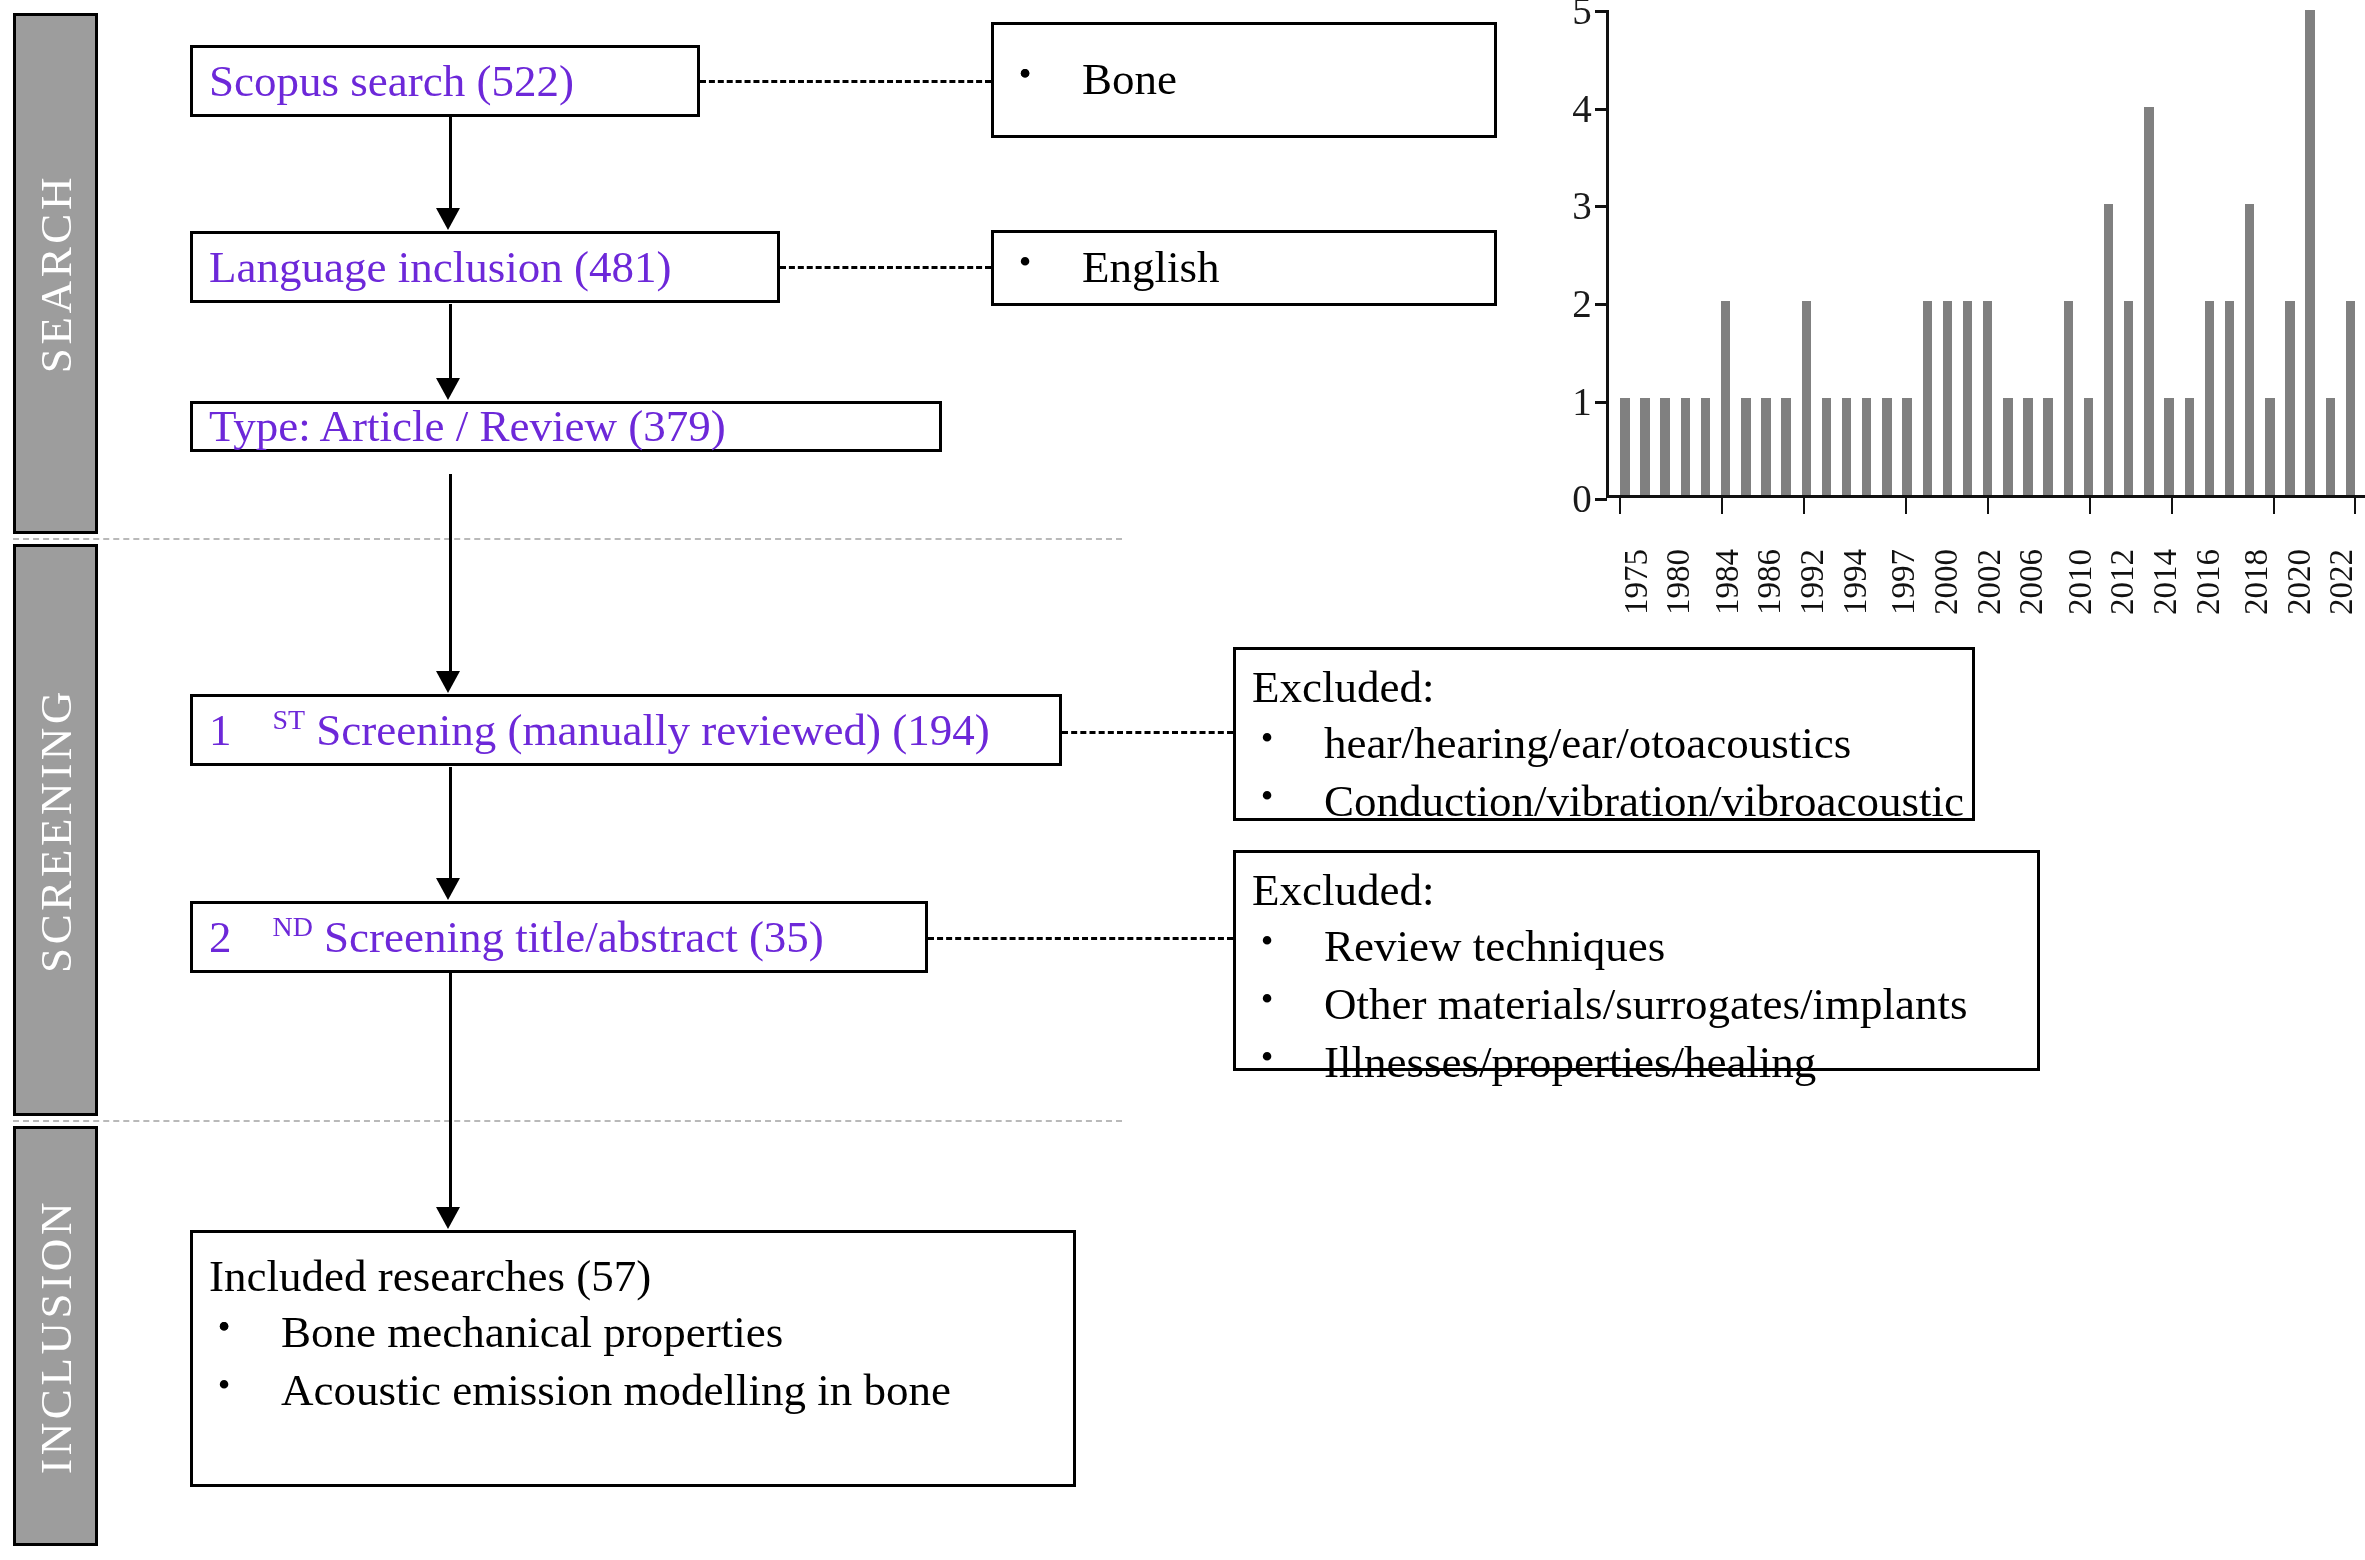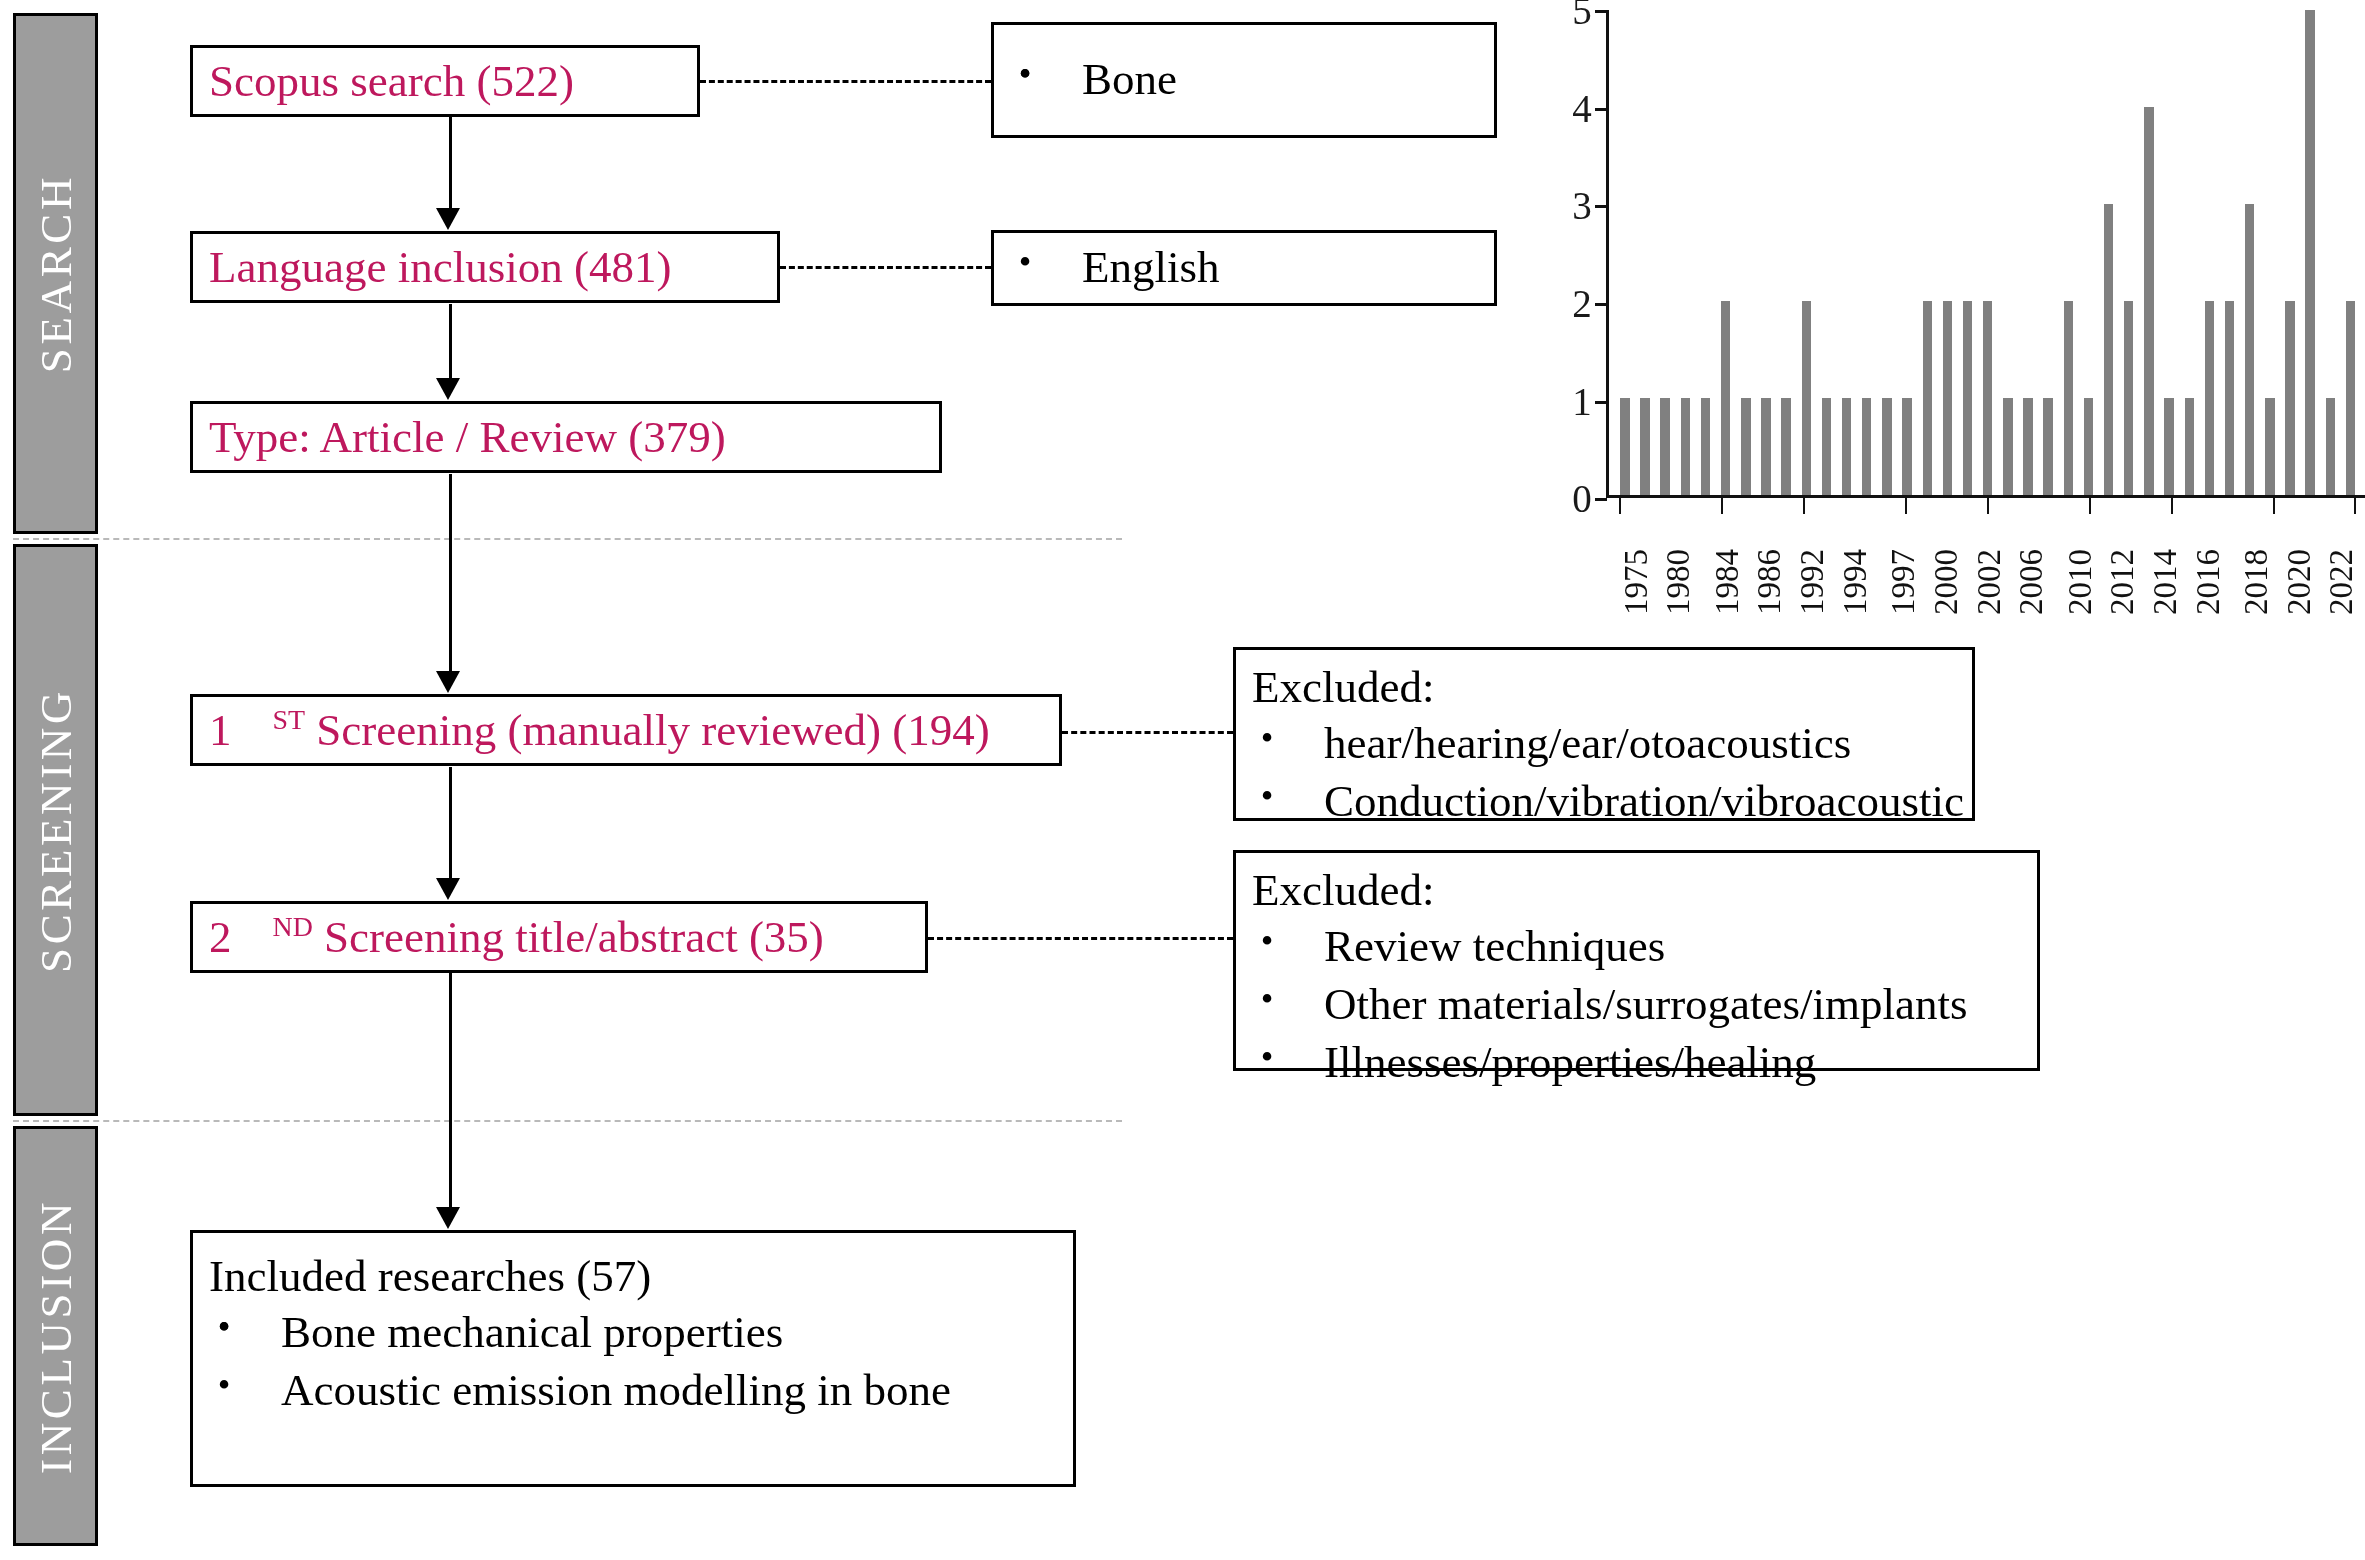--- a/index.html
+++ b/index.html
@@ -59,7 +59,7 @@
   }
   .fbox .fbox-text {
     font-size: 45px;
-    color: #be185d;
+    color: #6d28d9;
     line-height: 1.12;
     padding: 0 16px;
     white-space: nowrap;

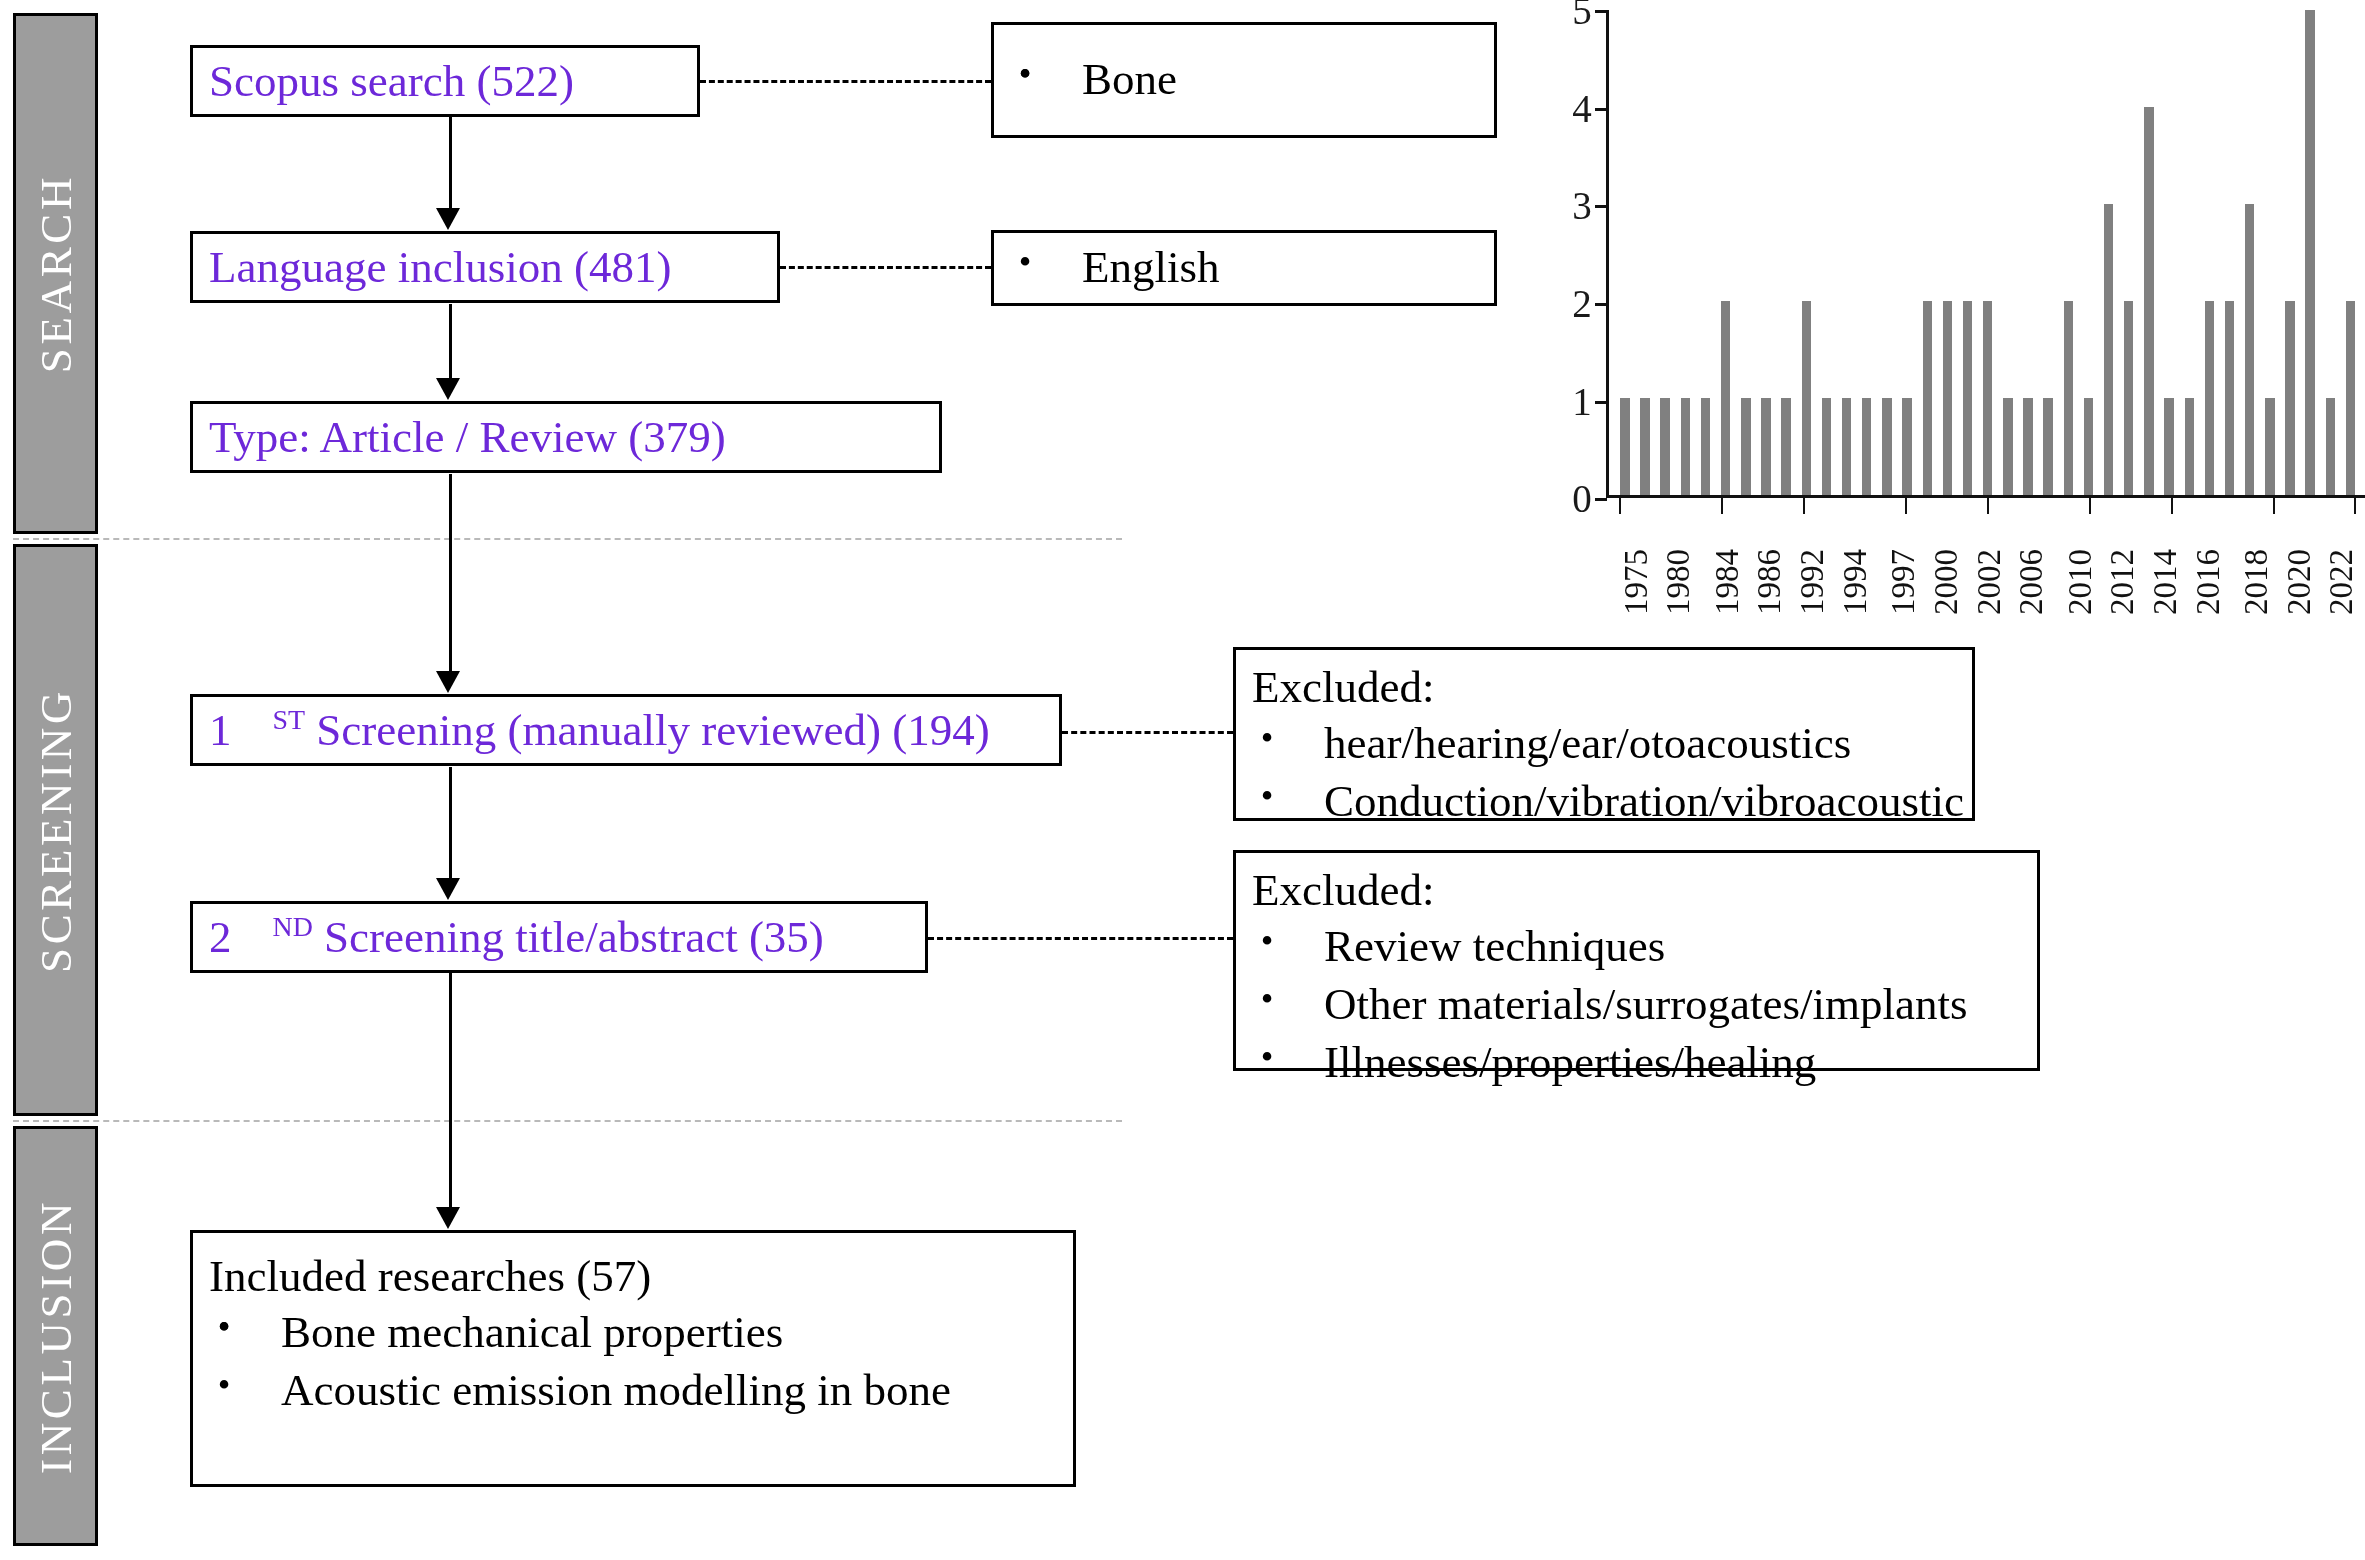--- a/index.html
+++ b/index.html
@@ -235,7 +235,7 @@
     <div class="fbox-text">Language inclusion (481)</div>
   </div>
 
-  <div class="fbox" style="left:190px; top:401px; width:752px; height:72px;">
+  <div class="fbox" style="left:190px; top:401px; width:752px; height:51px;">
     <div class="fbox-text">Type: Article / Review (379)</div>
   </div>
 

